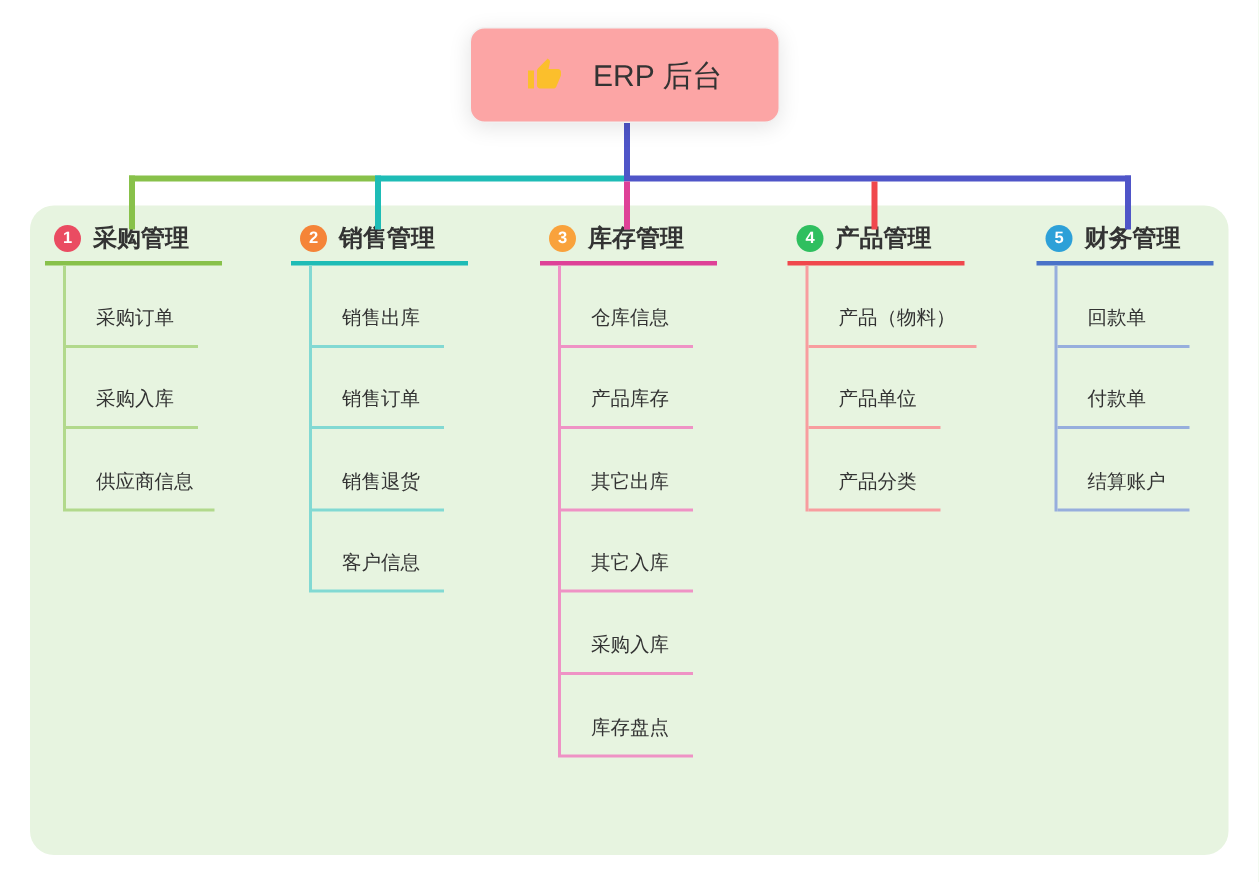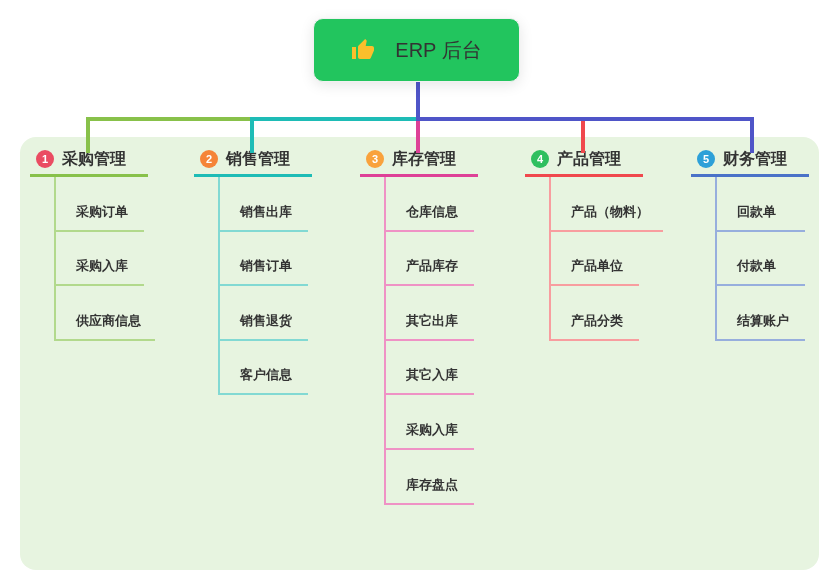--- a/index.html
+++ b/index.html
@@ -17,7 +17,7 @@
     position: absolute;
     left: 313px; top: 18px;
     width: 207px; height: 64px;
-    background: #22c55e;
+    background: #fca5a5;
     border: 1px solid #f1f1f1;
     border-radius: 10px;
     box-shadow: 0 3px 14px rgba(0,0,0,0.10);

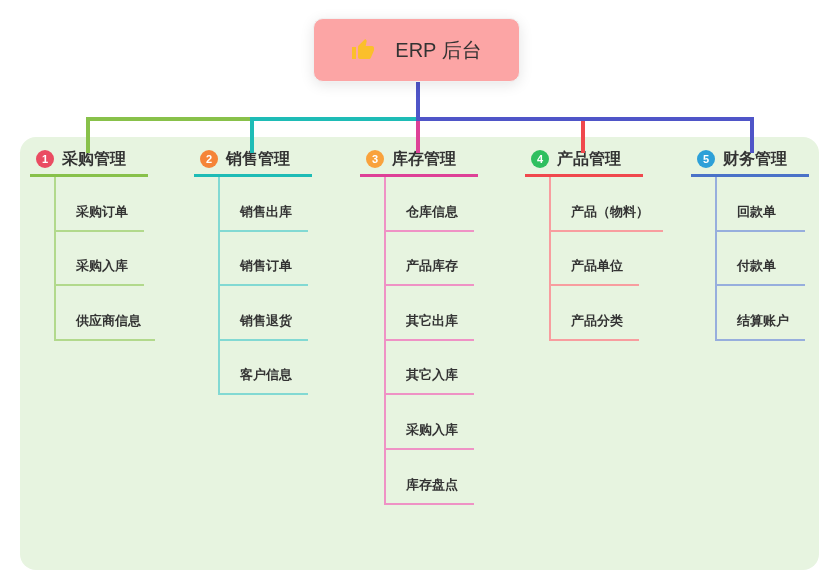--- a/index.html
+++ b/index.html
@@ -71,10 +71,9 @@
   }
 
   .branch-items {
-    margin-left: 24px;
+    margin-left: 12px;
     border-left: 2px solid var(--subline);
     width: max-content;
-    font-weight: bold;
   }
   .item {
     width: max-content;

